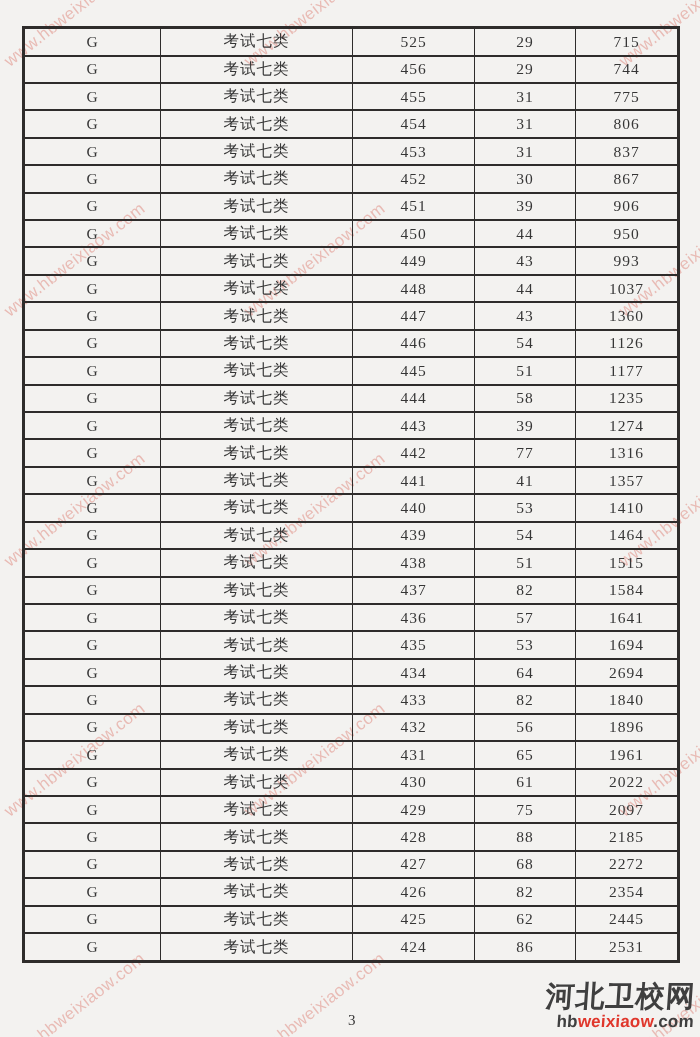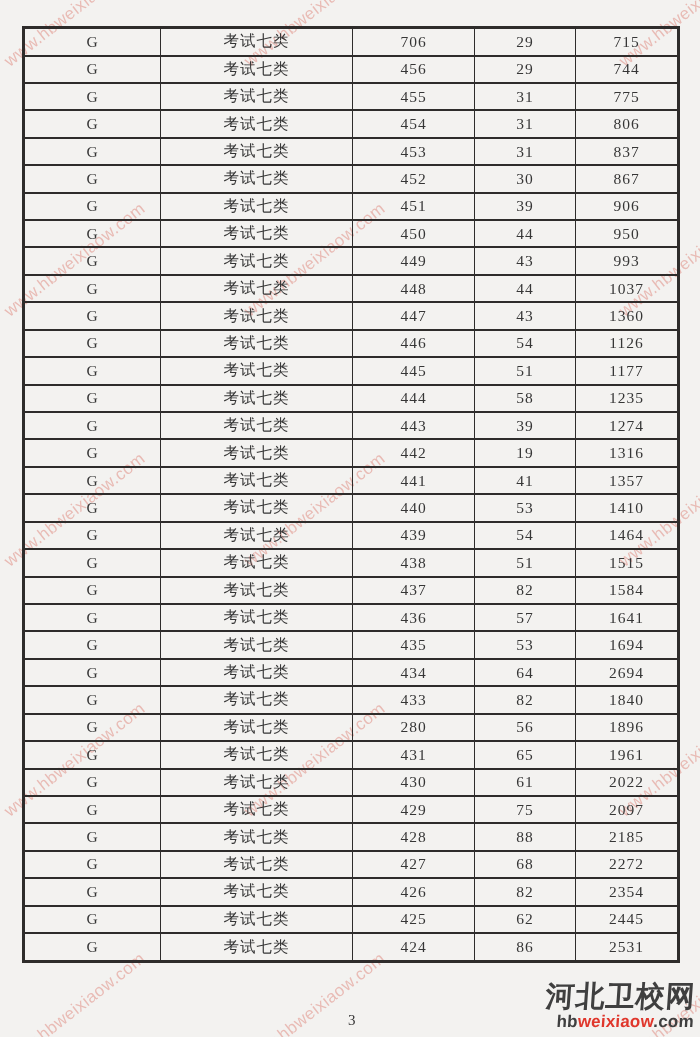--- a/index.html
+++ b/index.html
@@ -127,7 +127,7 @@
         <tr>
           <td>G</td>
           <td>考试七类</td>
-          <td>706</td>
+          <td>525</td>
           <td>29</td>
           <td>715</td>
         </tr>

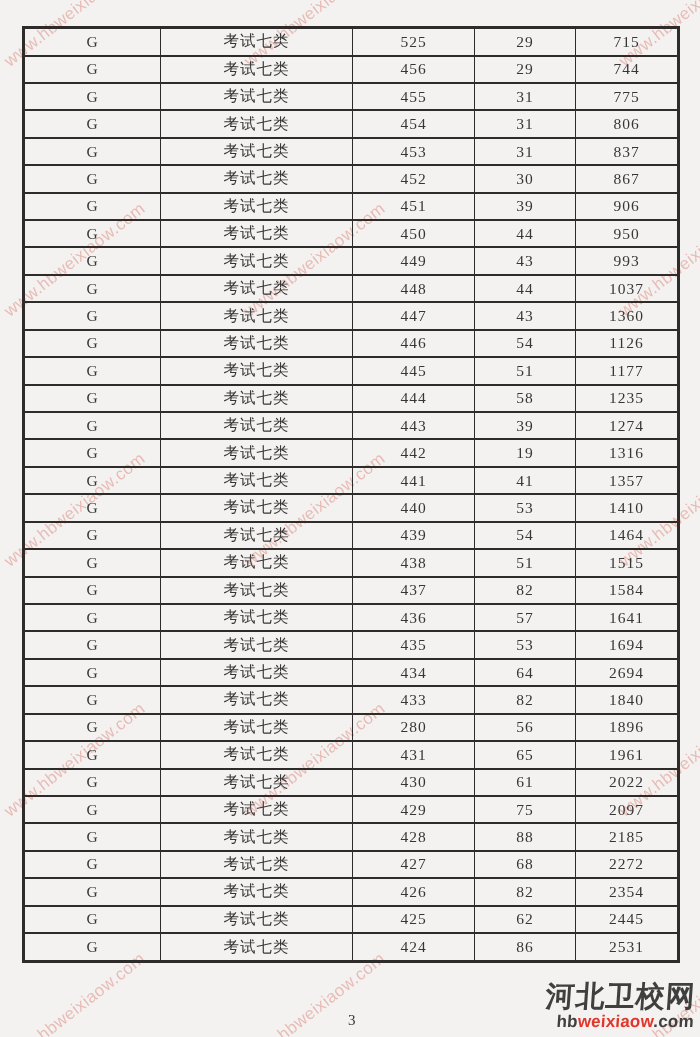--- a/index.html
+++ b/index.html
@@ -233,7 +233,7 @@
           <td>G</td>
           <td>考试七类</td>
           <td>442</td>
-          <td>19</td>
+          <td>77</td>
           <td>1316</td>
         </tr>
         <tr>

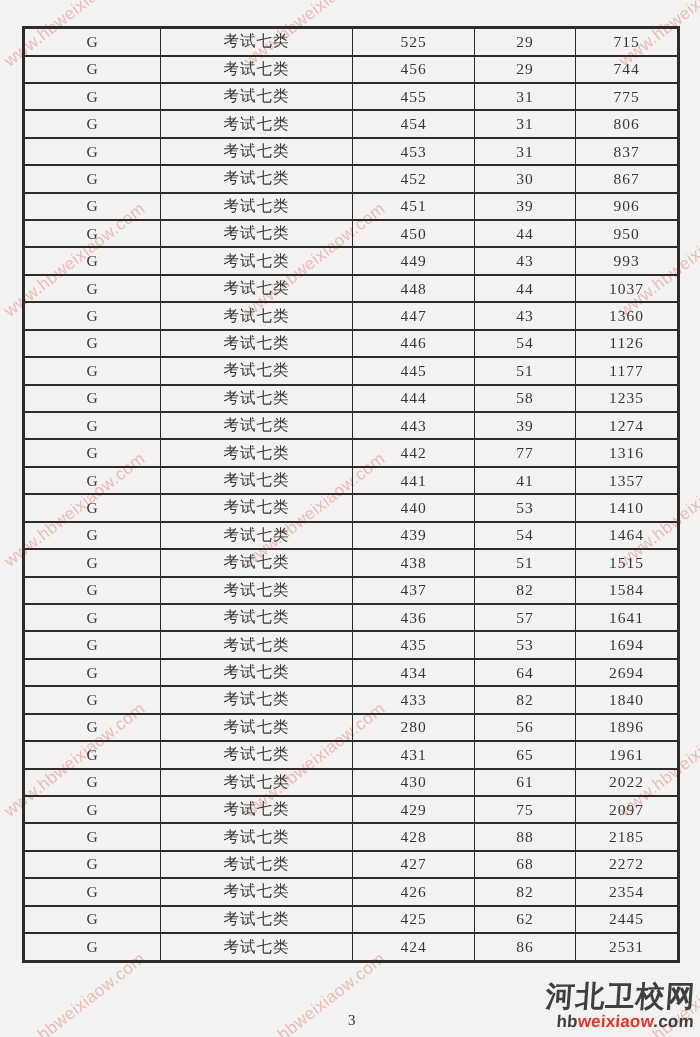--- a/index.html
+++ b/index.html
@@ -302,7 +302,7 @@
         <tr>
           <td>G</td>
           <td>考试七类</td>
-          <td>280</td>
+          <td>432</td>
           <td>56</td>
           <td>1896</td>
         </tr>

